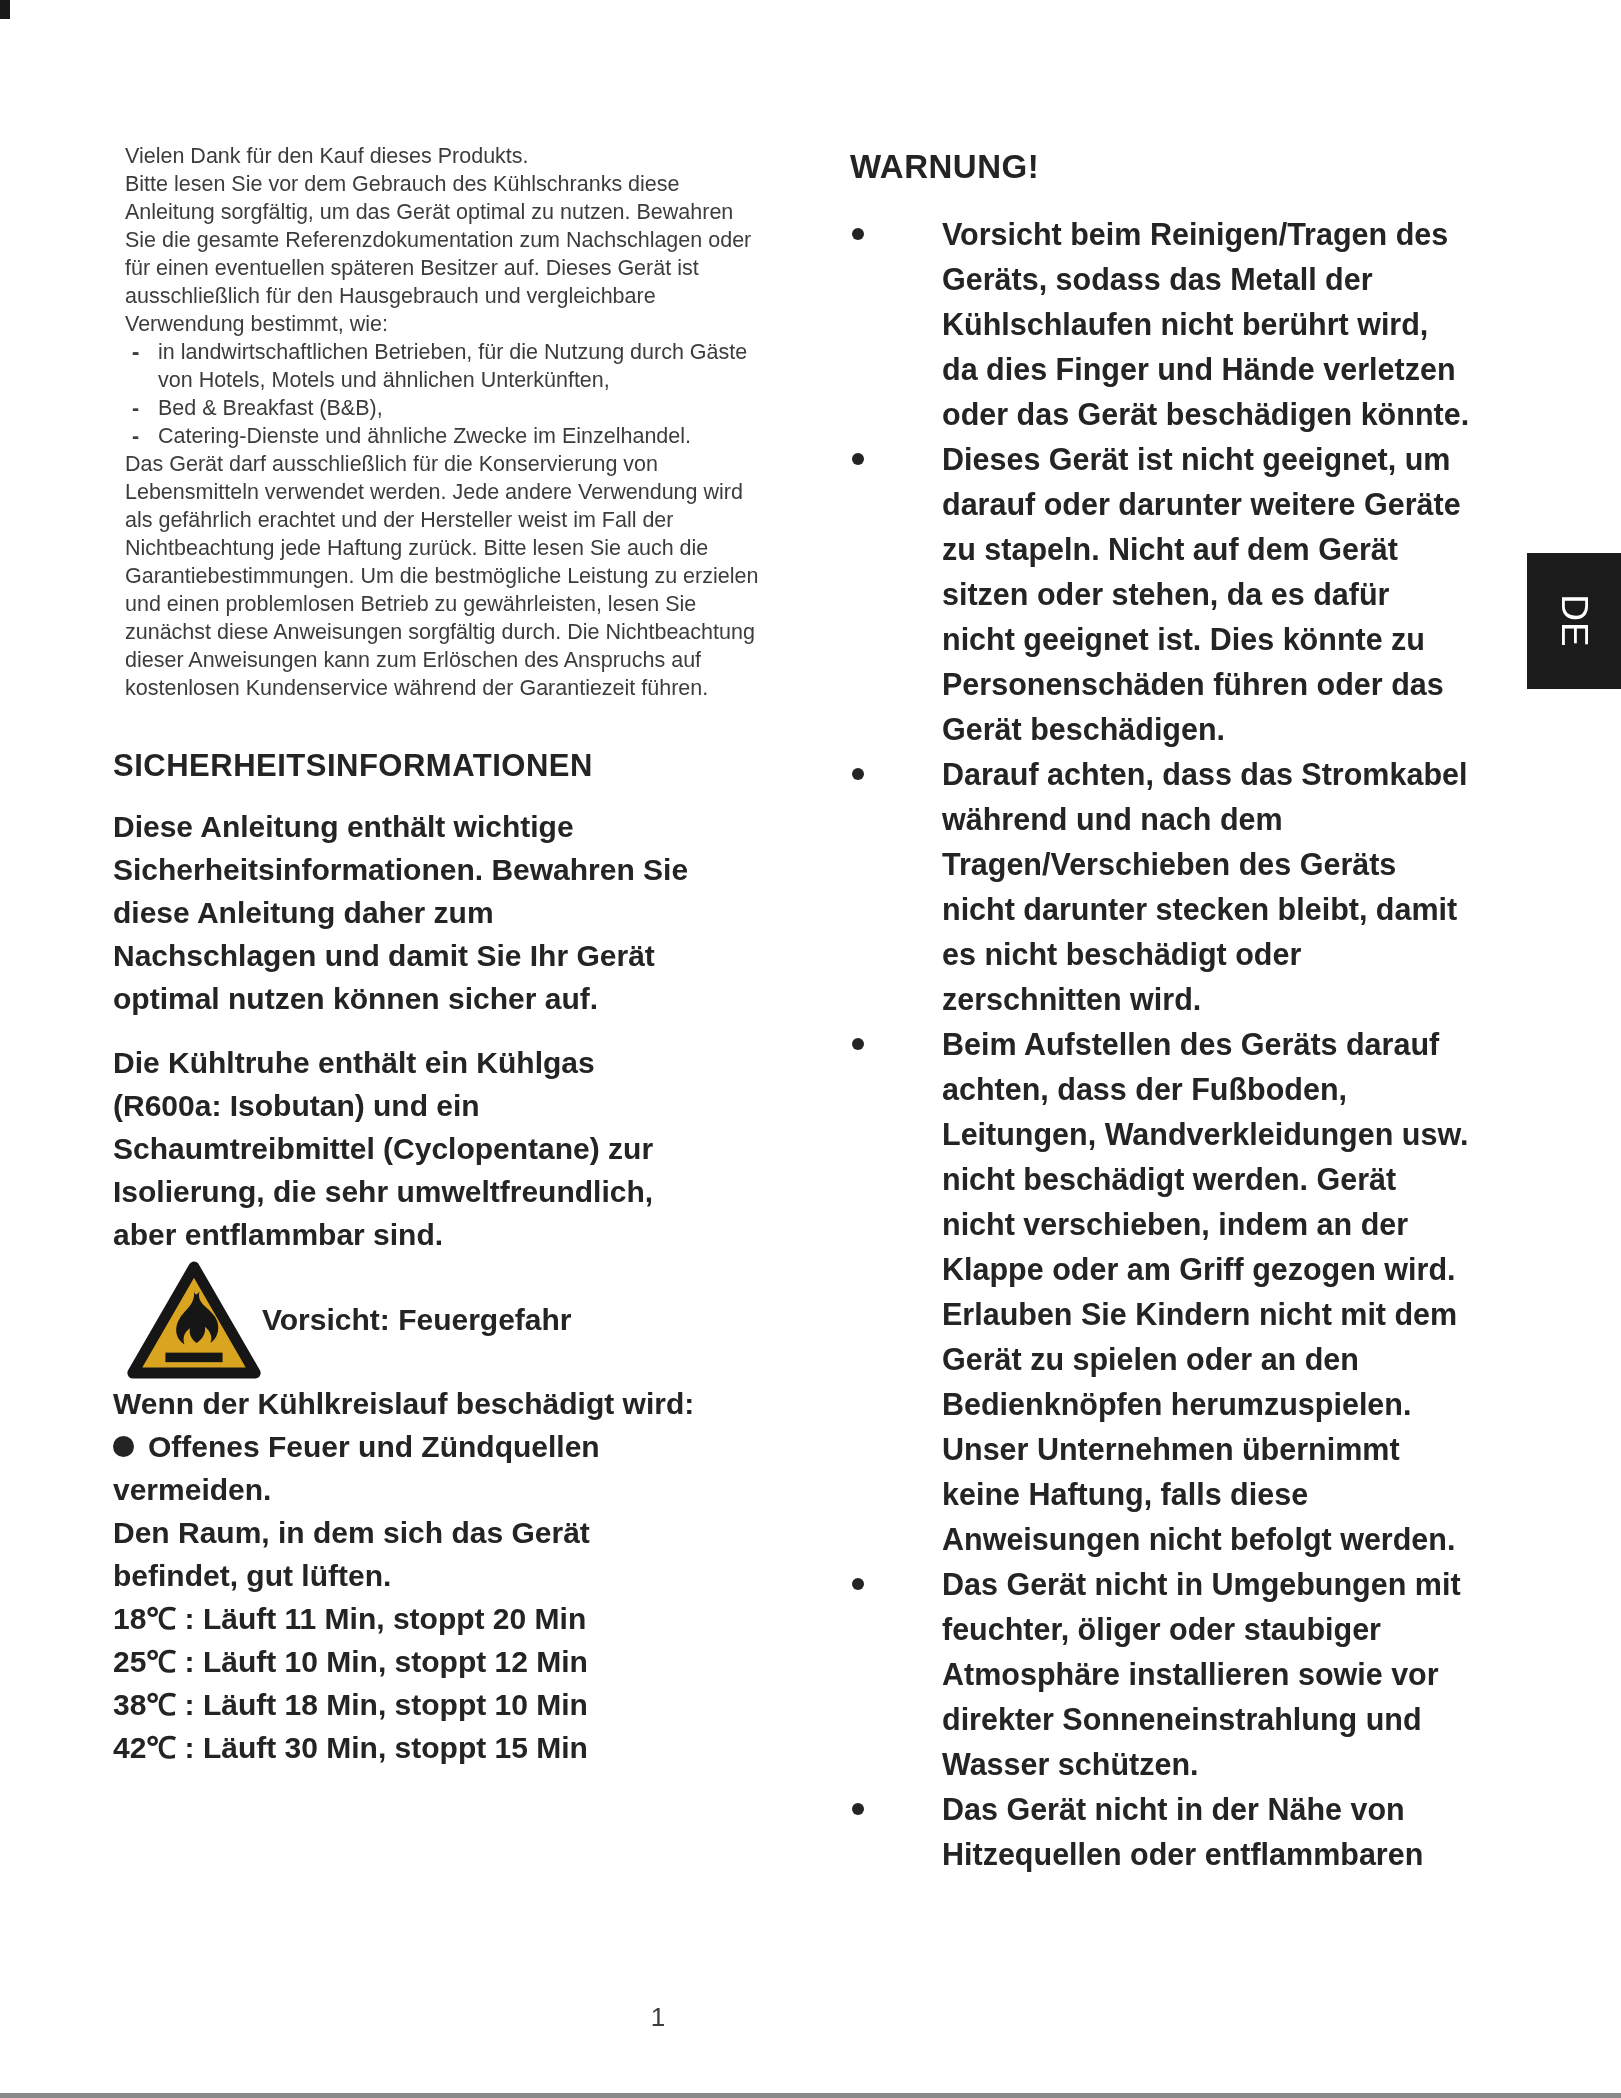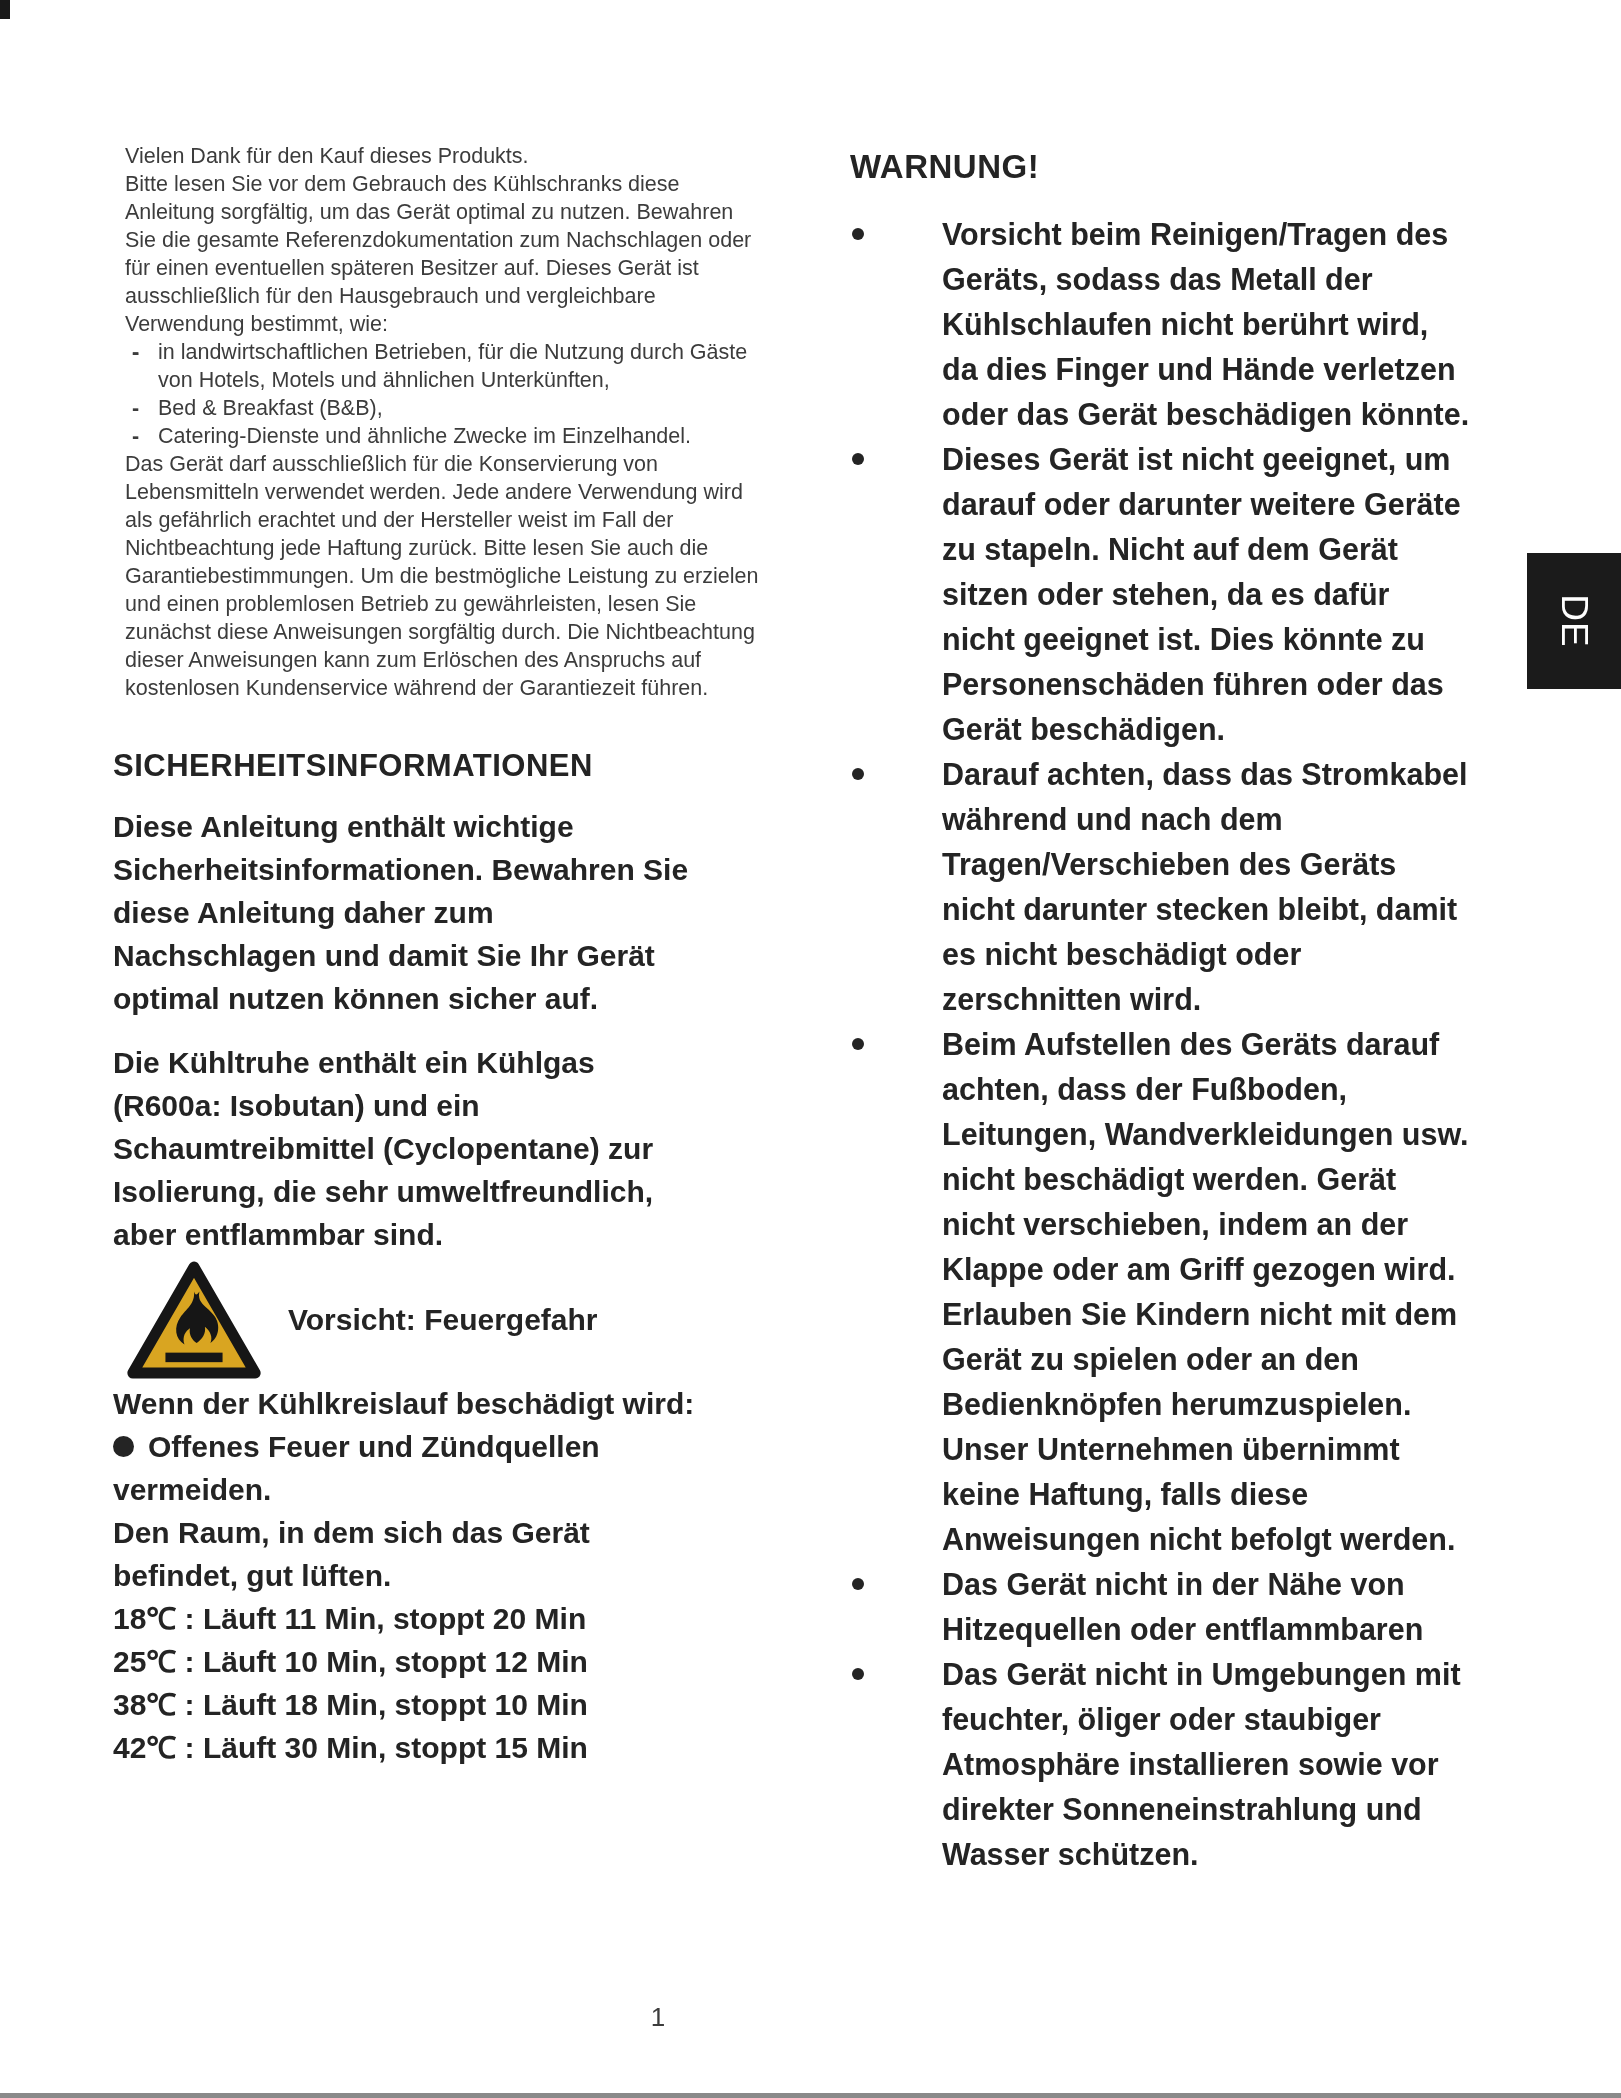--- a/index.html
+++ b/index.html
@@ -16,7 +16,7 @@
   .dash-marker{position:absolute;left:7px;top:0;font-weight:bold;}
   .safety-heading{margin-top:46px;font-size:31px;font-weight:bold;color:#242424;letter-spacing:.5px;}
   .bold-para{margin-top:21px;font-size:30px;font-weight:bold;line-height:43px;color:#242424;width:585px;}
-  .fire-row{margin-top:2px;margin-left:13px;display:flex;align-items:center;gap:26px;}
+  .fire-row{margin-top:2px;margin-left:13px;display:flex;align-items:center;}
   .fire-label{font-size:30px;font-weight:bold;color:#242424;}
   .damage-block{font-size:30px;font-weight:bold;line-height:43px;color:#242424;width:585px;}
   .damage-block div{margin:0;}

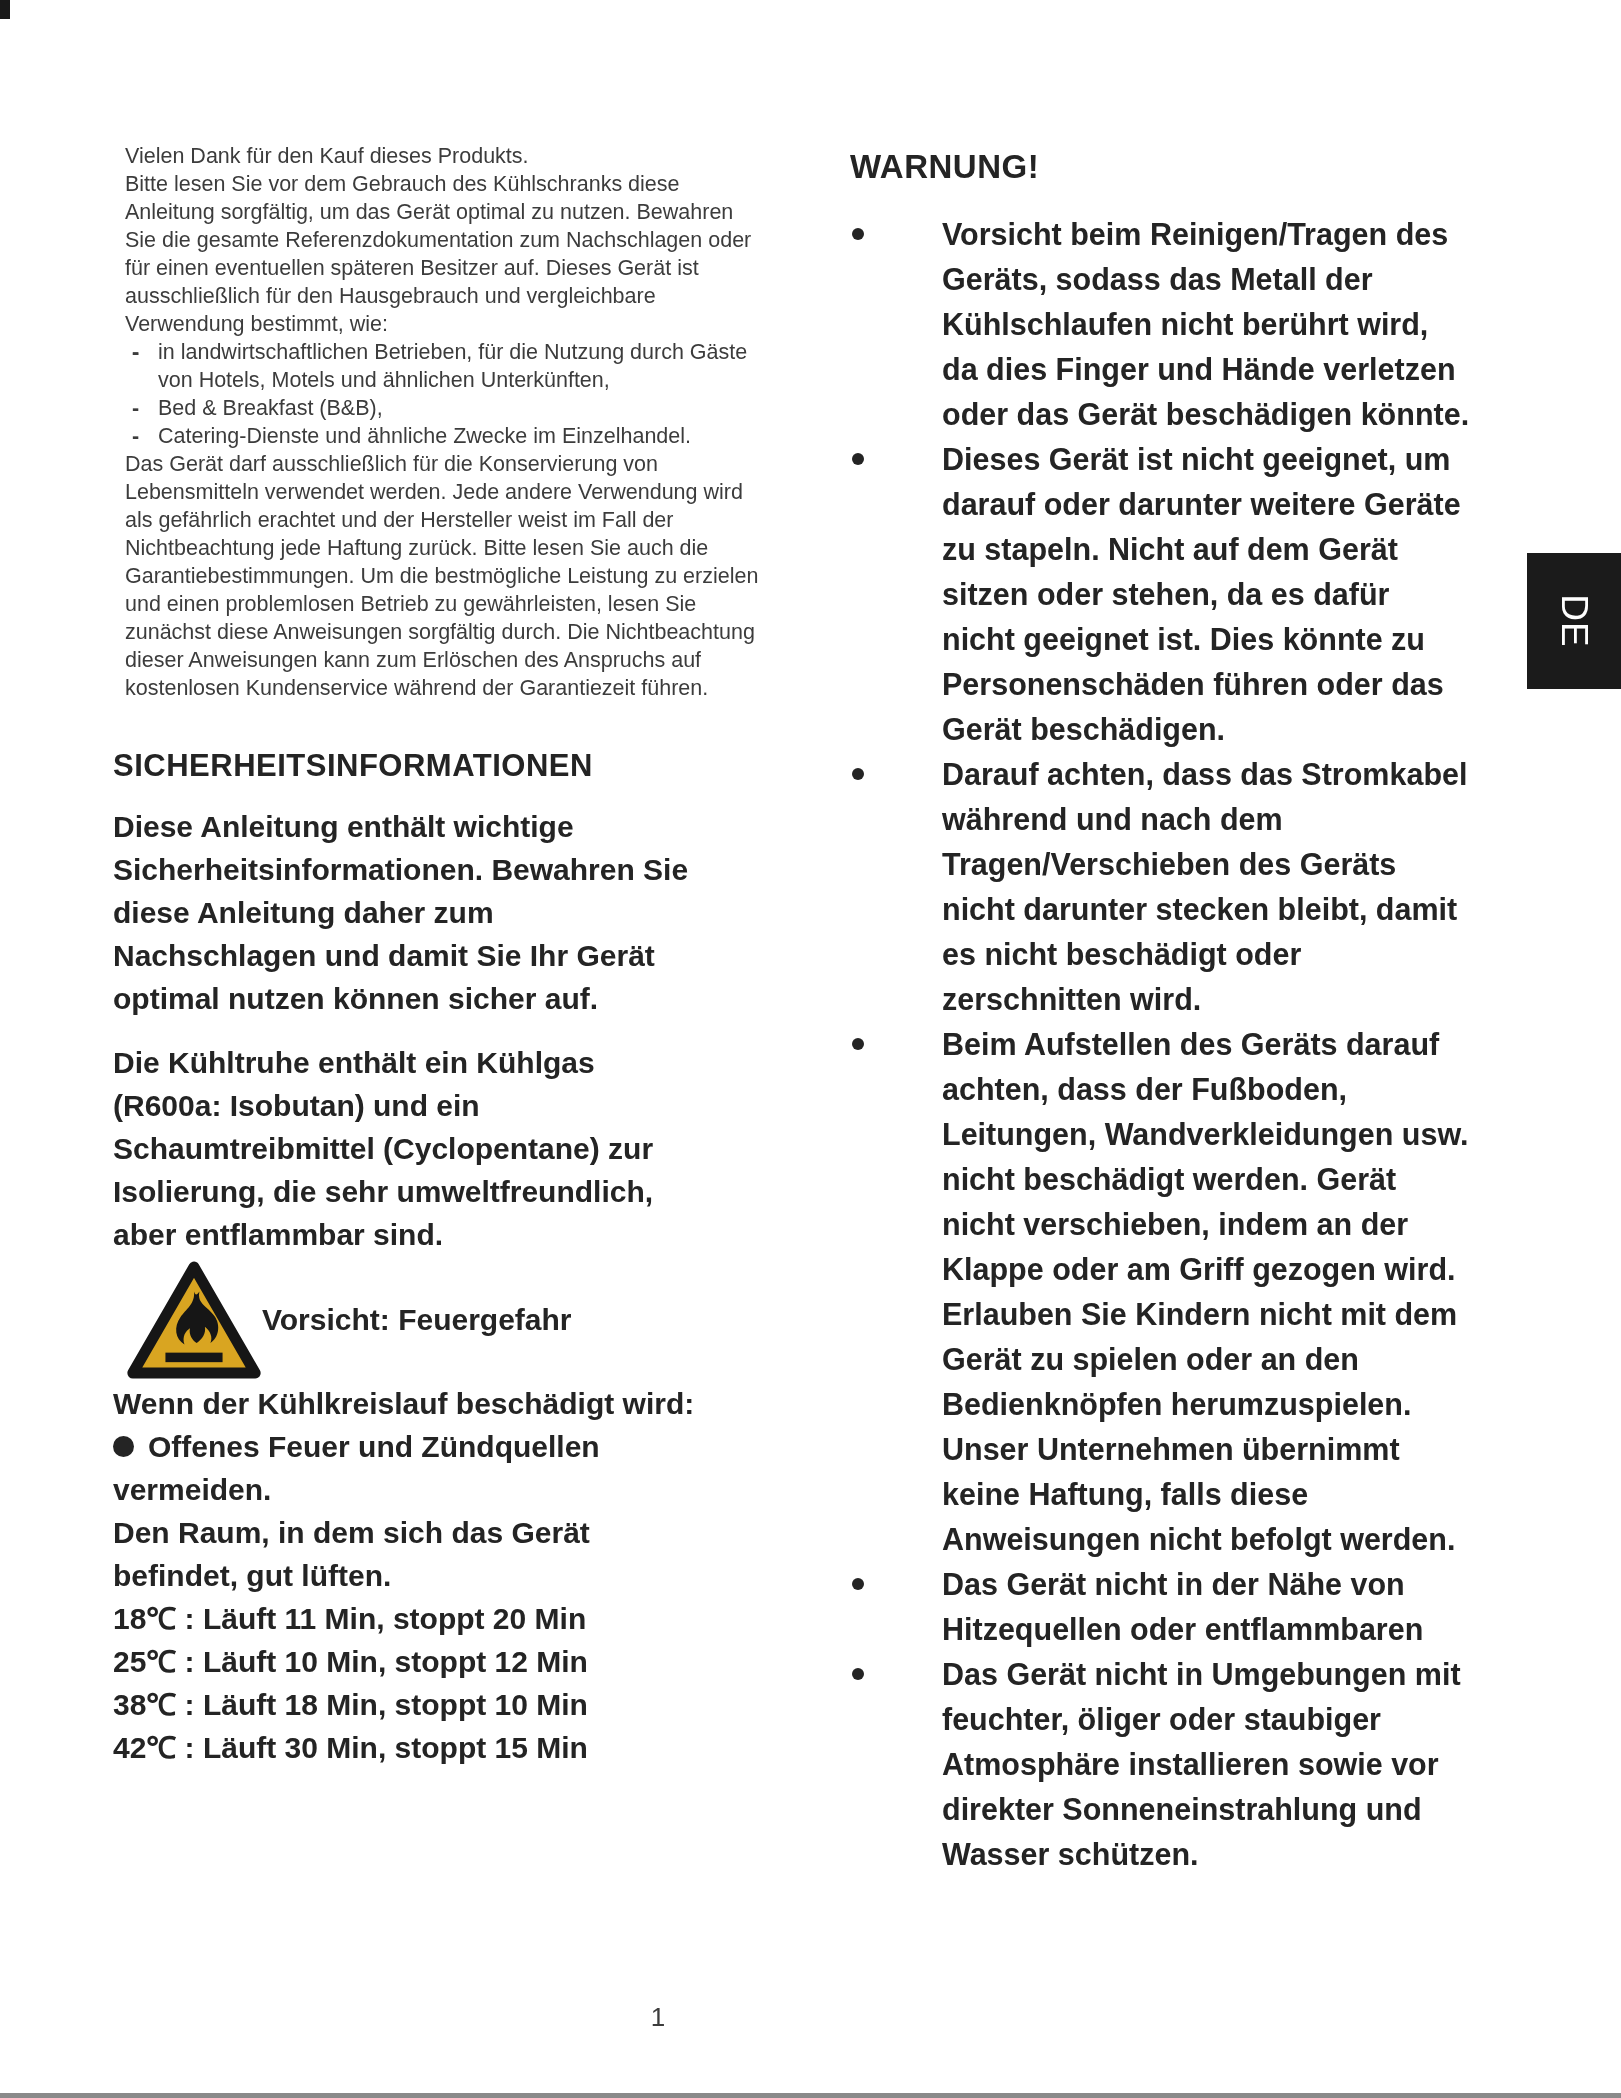--- a/index.html
+++ b/index.html
@@ -128,13 +128,13 @@
         <span class="warning-marker">
             <span class="warning-dot"></span>
           </span>
-        <div class="warning-text">Das Gerät nicht in der Nähe von Hitzequellen oder entflammbaren</div>
+        <div class="warning-text">Das Gerät nicht in Umgebungen mit feuchter, öliger oder staubiger Atmosphäre installieren sowie vor direkter Sonneneinstrahlung und Wasser schützen.</div>
       </div>
       <div class="warning-item">
         <span class="warning-marker">
             <span class="warning-dot"></span>
           </span>
-        <div class="warning-text">Das Gerät nicht in Umgebungen mit feuchter, öliger oder staubiger Atmosphäre installieren sowie vor direkter Sonneneinstrahlung und Wasser schützen.</div>
+        <div class="warning-text">Das Gerät nicht in der Nähe von Hitzequellen oder entflammbaren</div>
       </div>
     </div>
   </div>

